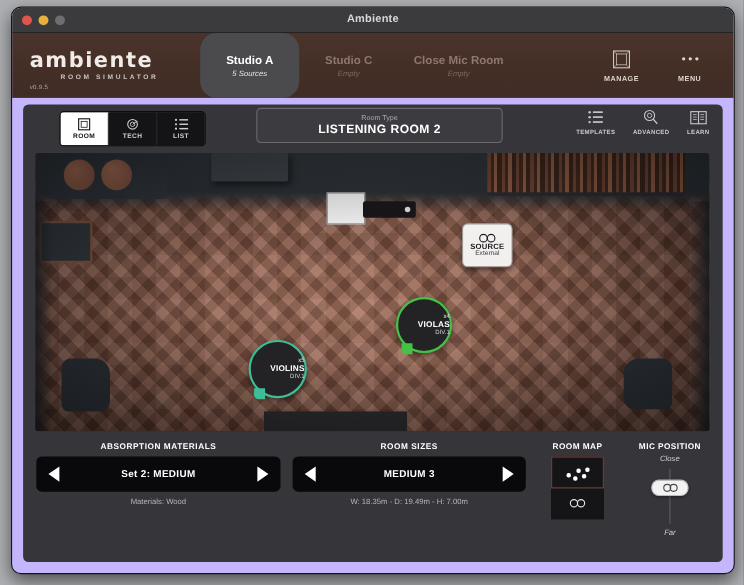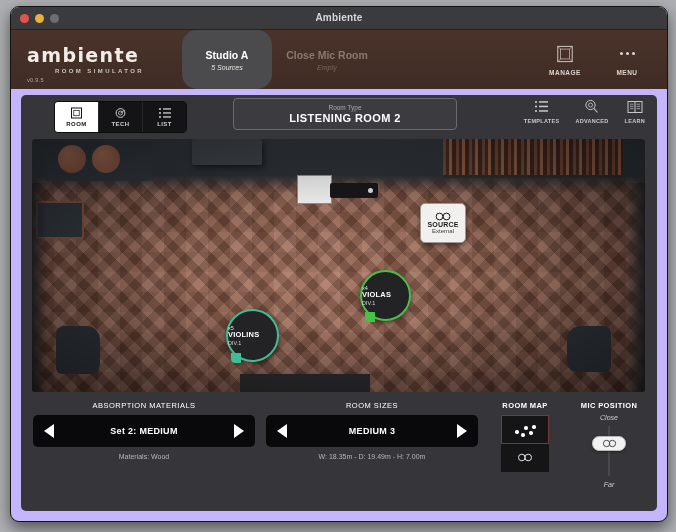--- a/index.html
+++ b/index.html
@@ -338,6 +338,10 @@
       <div class="tab active">
         <div class="tab-name">Studio A</div>
         <div class="tab-sub">5 Sources</div>
+      </div>
+      <div class="tab">
+        <div class="tab-name">Studio C</div>
+        <div class="tab-sub">Empty</div>
       </div>
       <div class="tab" style="width:110px">
         <div class="tab-name">Close Mic Room</div>

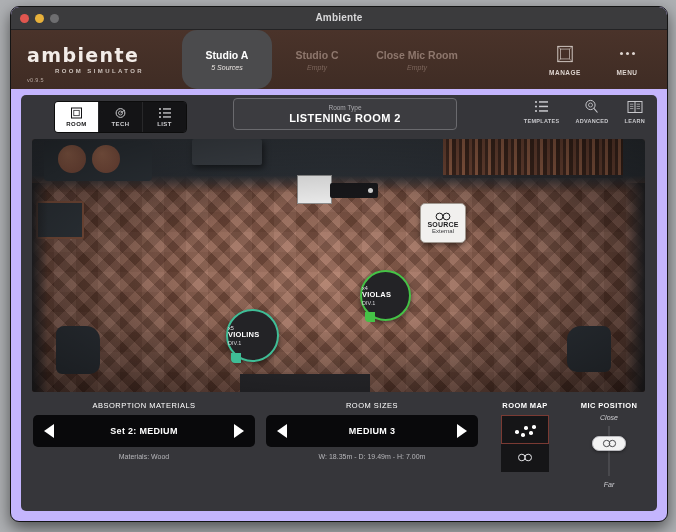--- a/index.html
+++ b/index.html
@@ -232,7 +232,7 @@
     border-radius: 50%;
     background: #232326;
     display: flex; flex-direction: column;
-    align-items: flex-start; justify-content: center;
+    align-items: flex-end; justify-content: center;
     cursor: pointer;
     box-shadow: 0 2px 5px rgba(0,0,0,.5);
     text-align: center;

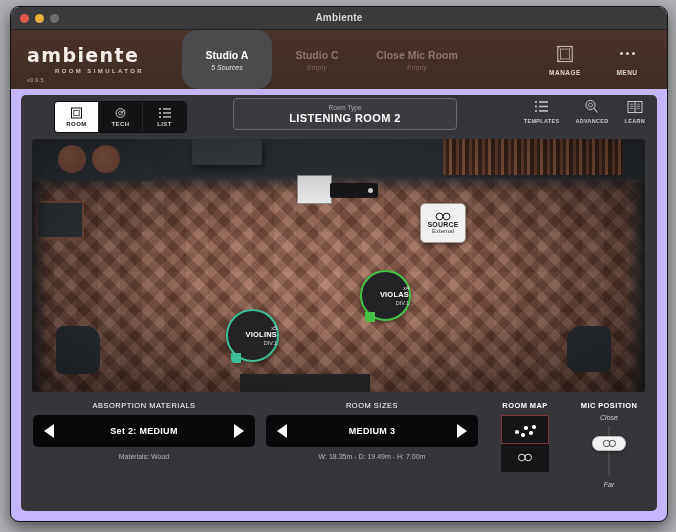--- a/index.html
+++ b/index.html
@@ -265,7 +265,7 @@
   }
   .ctl-group { position: absolute; }
   .ctl-title {
-    font-size: 7.5px; font-weight: normal; color: #ffffff;
+    font-size: 7.5px; font-weight: bold; color: #ffffff;
     text-align: center; letter-spacing: .5px;
   }
   .stepper {

